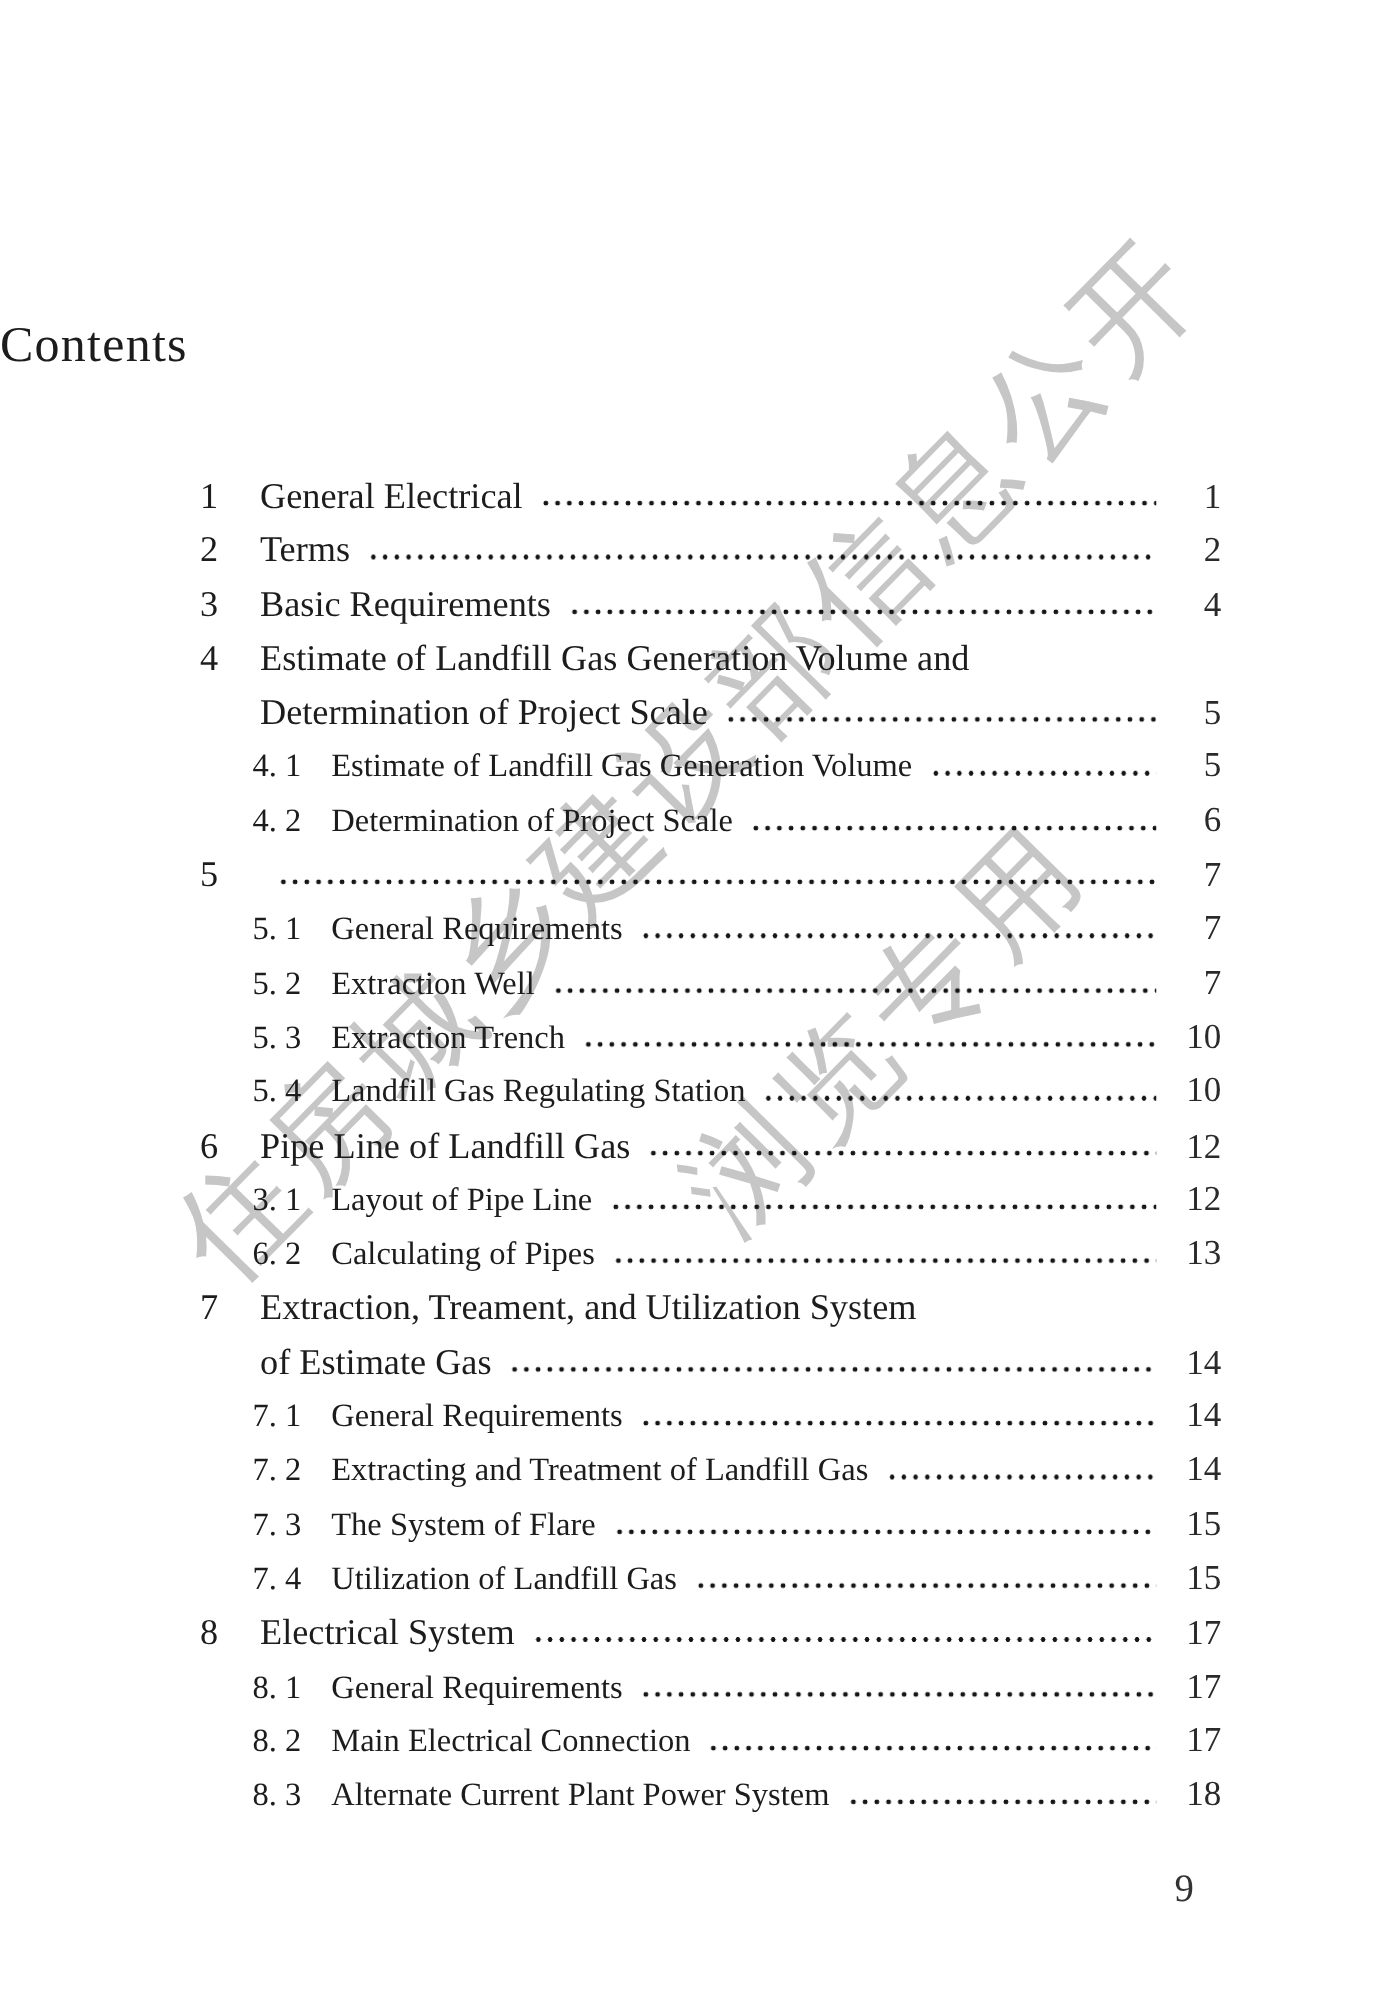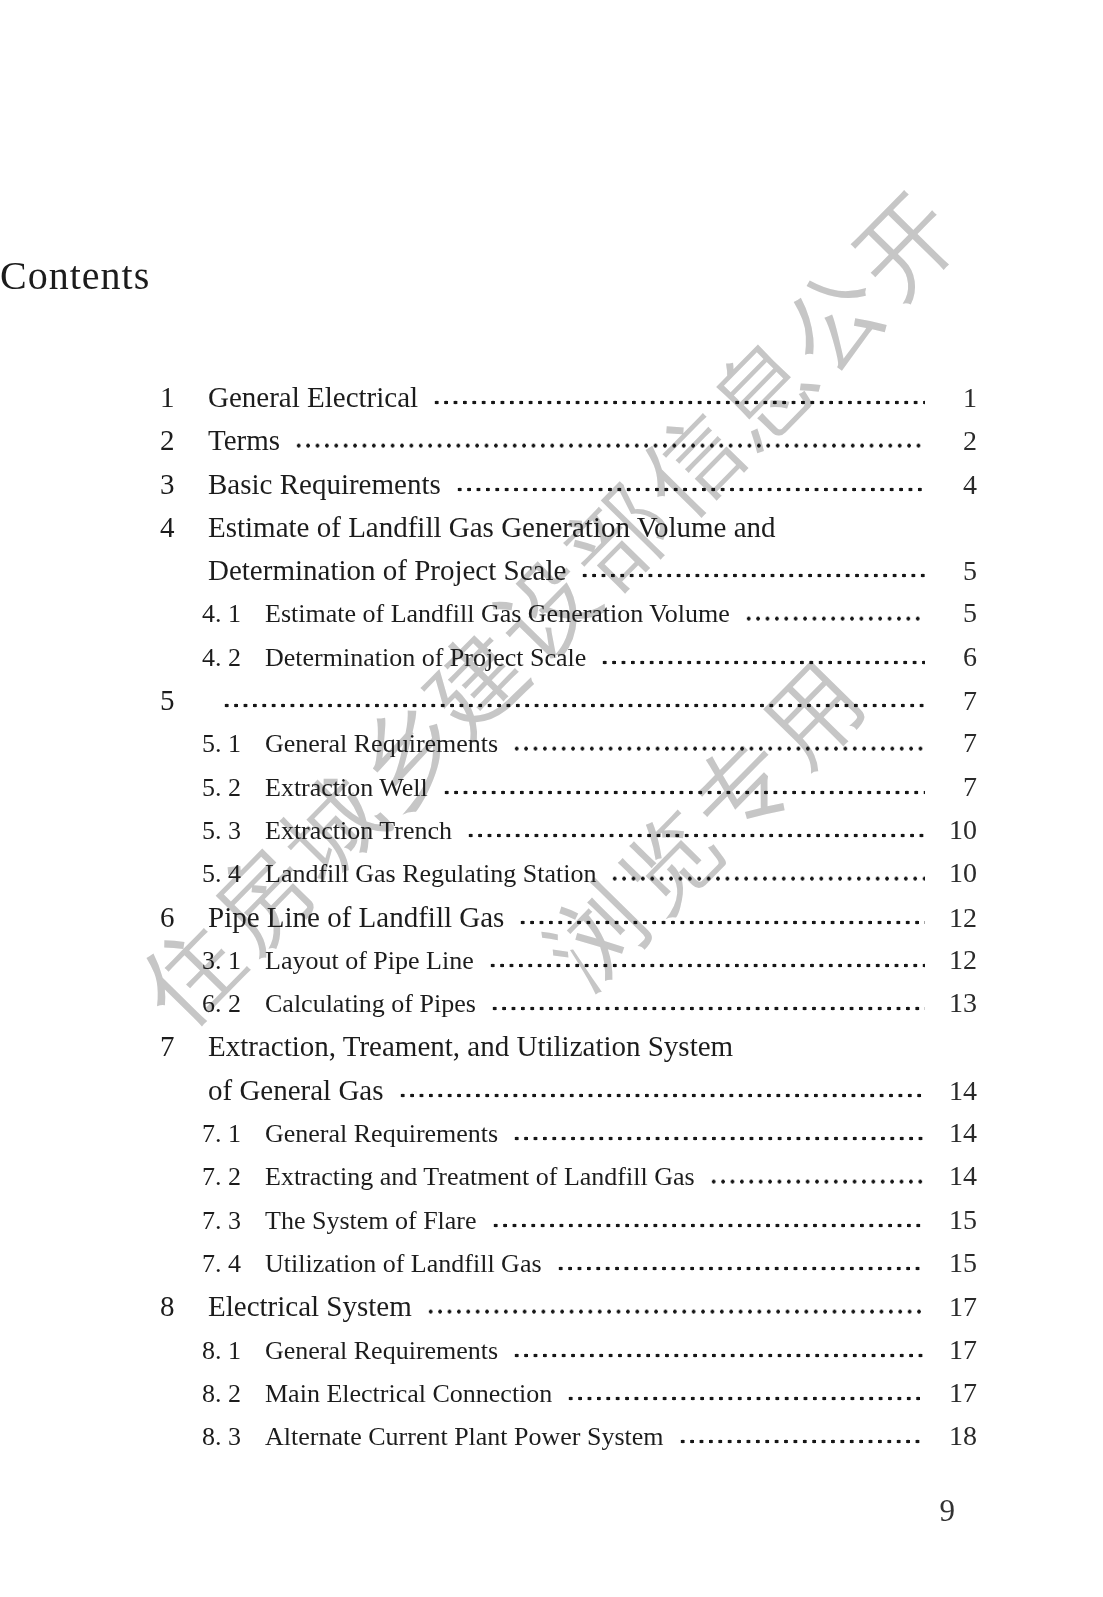--- a/index.html
+++ b/index.html
@@ -196,7 +196,7 @@
   </div>
         <div class="toc-row level-1">
     <span class="toc-num"></span>
-    <span class="toc-text">of General Gas</span>
+    <span class="toc-text">of Estimate Gas</span>
     <span class="toc-leader"></span>
     <span class="toc-page">14</span>
   </div>

